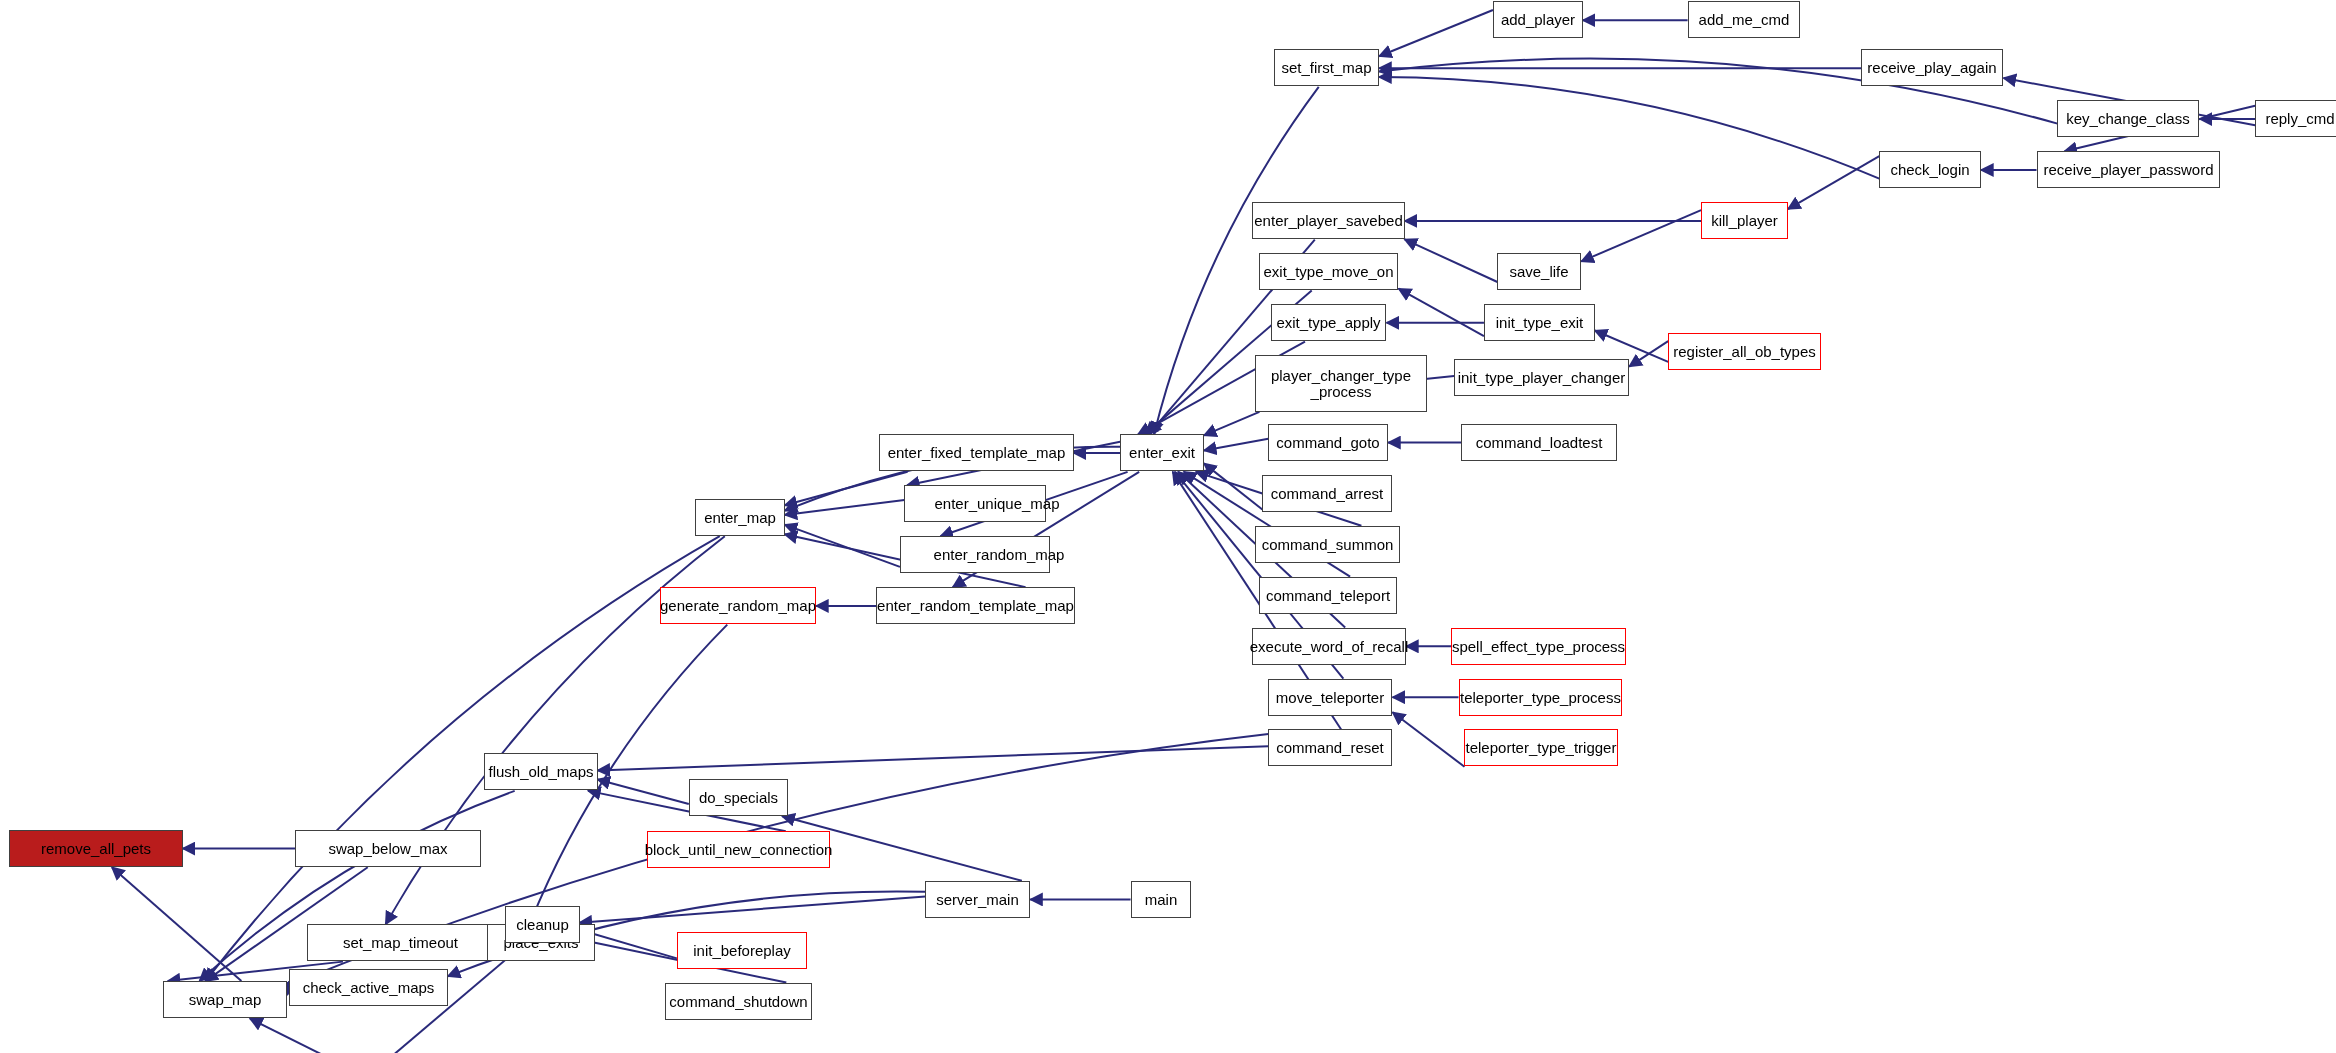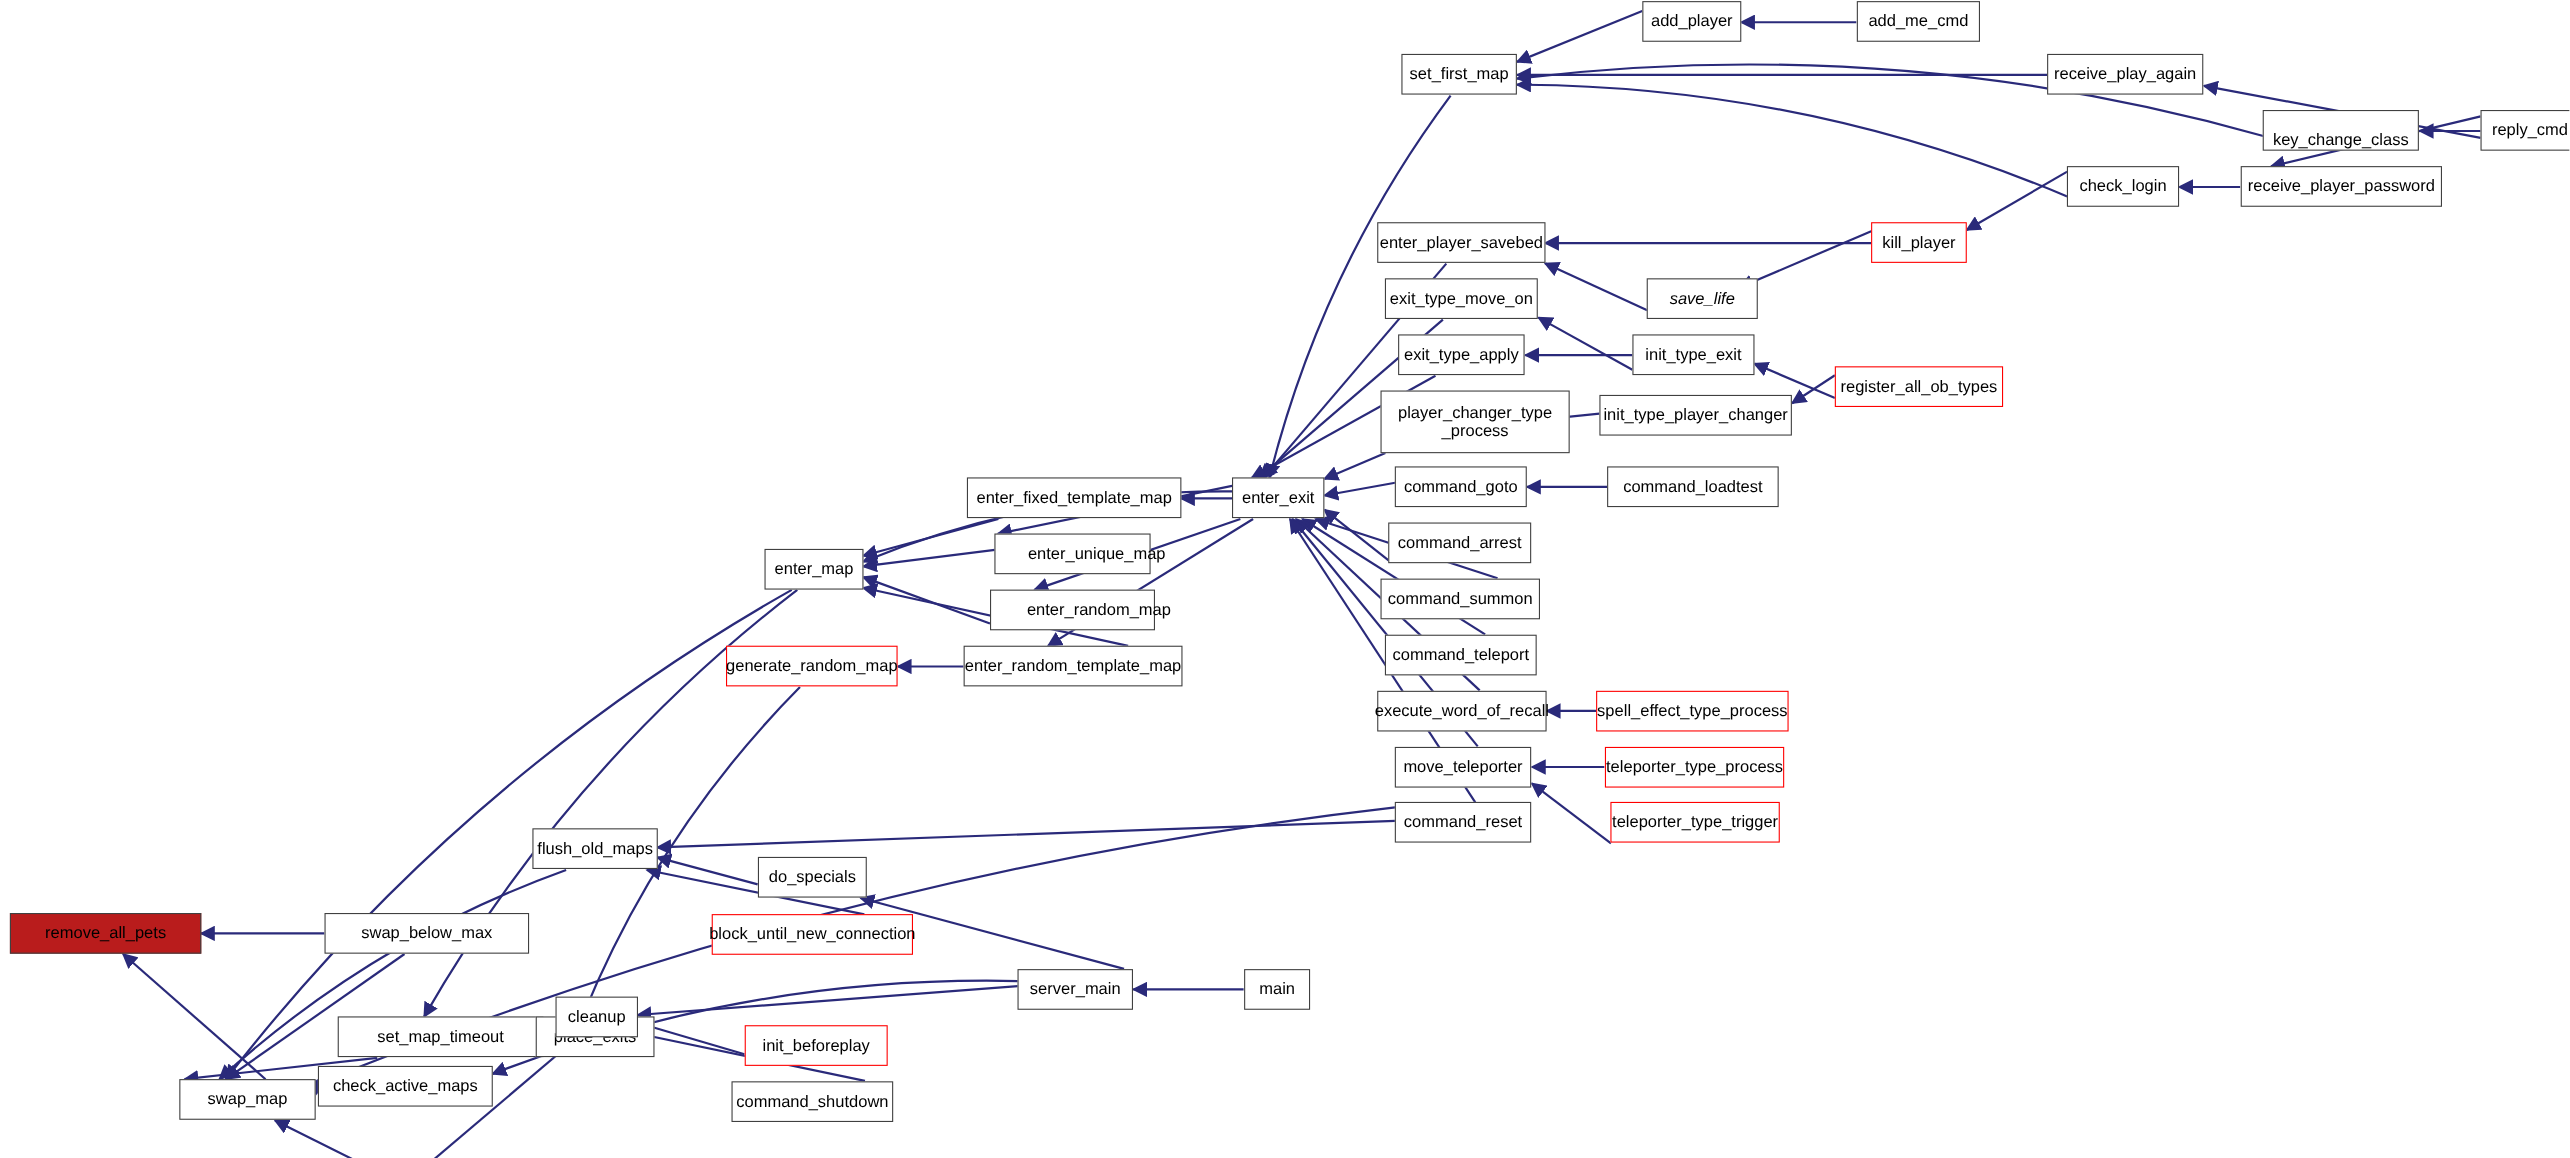--- a/index.html
+++ b/index.html
@@ -119,7 +119,7 @@
       <div class="node-box" style="left: 1493px; top: 1px; width: 90px; height: 37px;"><span class="node-label">add_player</span></div>
       <div class="node-box" style="left: 1688px; top: 1px; width: 112px; height: 37px;"><span class="node-label">add_me_cmd</span></div>
       <div class="node-box" style="left: 1861px; top: 49px; width: 142px; height: 37px;"><span class="node-label">receive_play_again</span></div>
-      <div class="node-box" style="left: 2057px; top: 100px; width: 142px; height: 37px; align-items: flex-end;"><span class="node-label">key_change_class</span></div>
+      <div class="node-box" style="left: 2057px; top: 100px; width: 142px; height: 37px;"><span class="node-label">key_change_class</span></div>
       <div class="node-box" style="left: 2255px; top: 100px; width: 90px; height: 37px;"><span class="node-label">reply_cmd</span></div>
       <div class="node-box" style="left: 1879px; top: 151px; width: 102px; height: 37px;"><span class="node-label">check_login</span></div>
       <div class="node-box" style="left: 2037px; top: 151px; width: 183px; height: 37px;"><span class="node-label">receive_player_password</span></div>

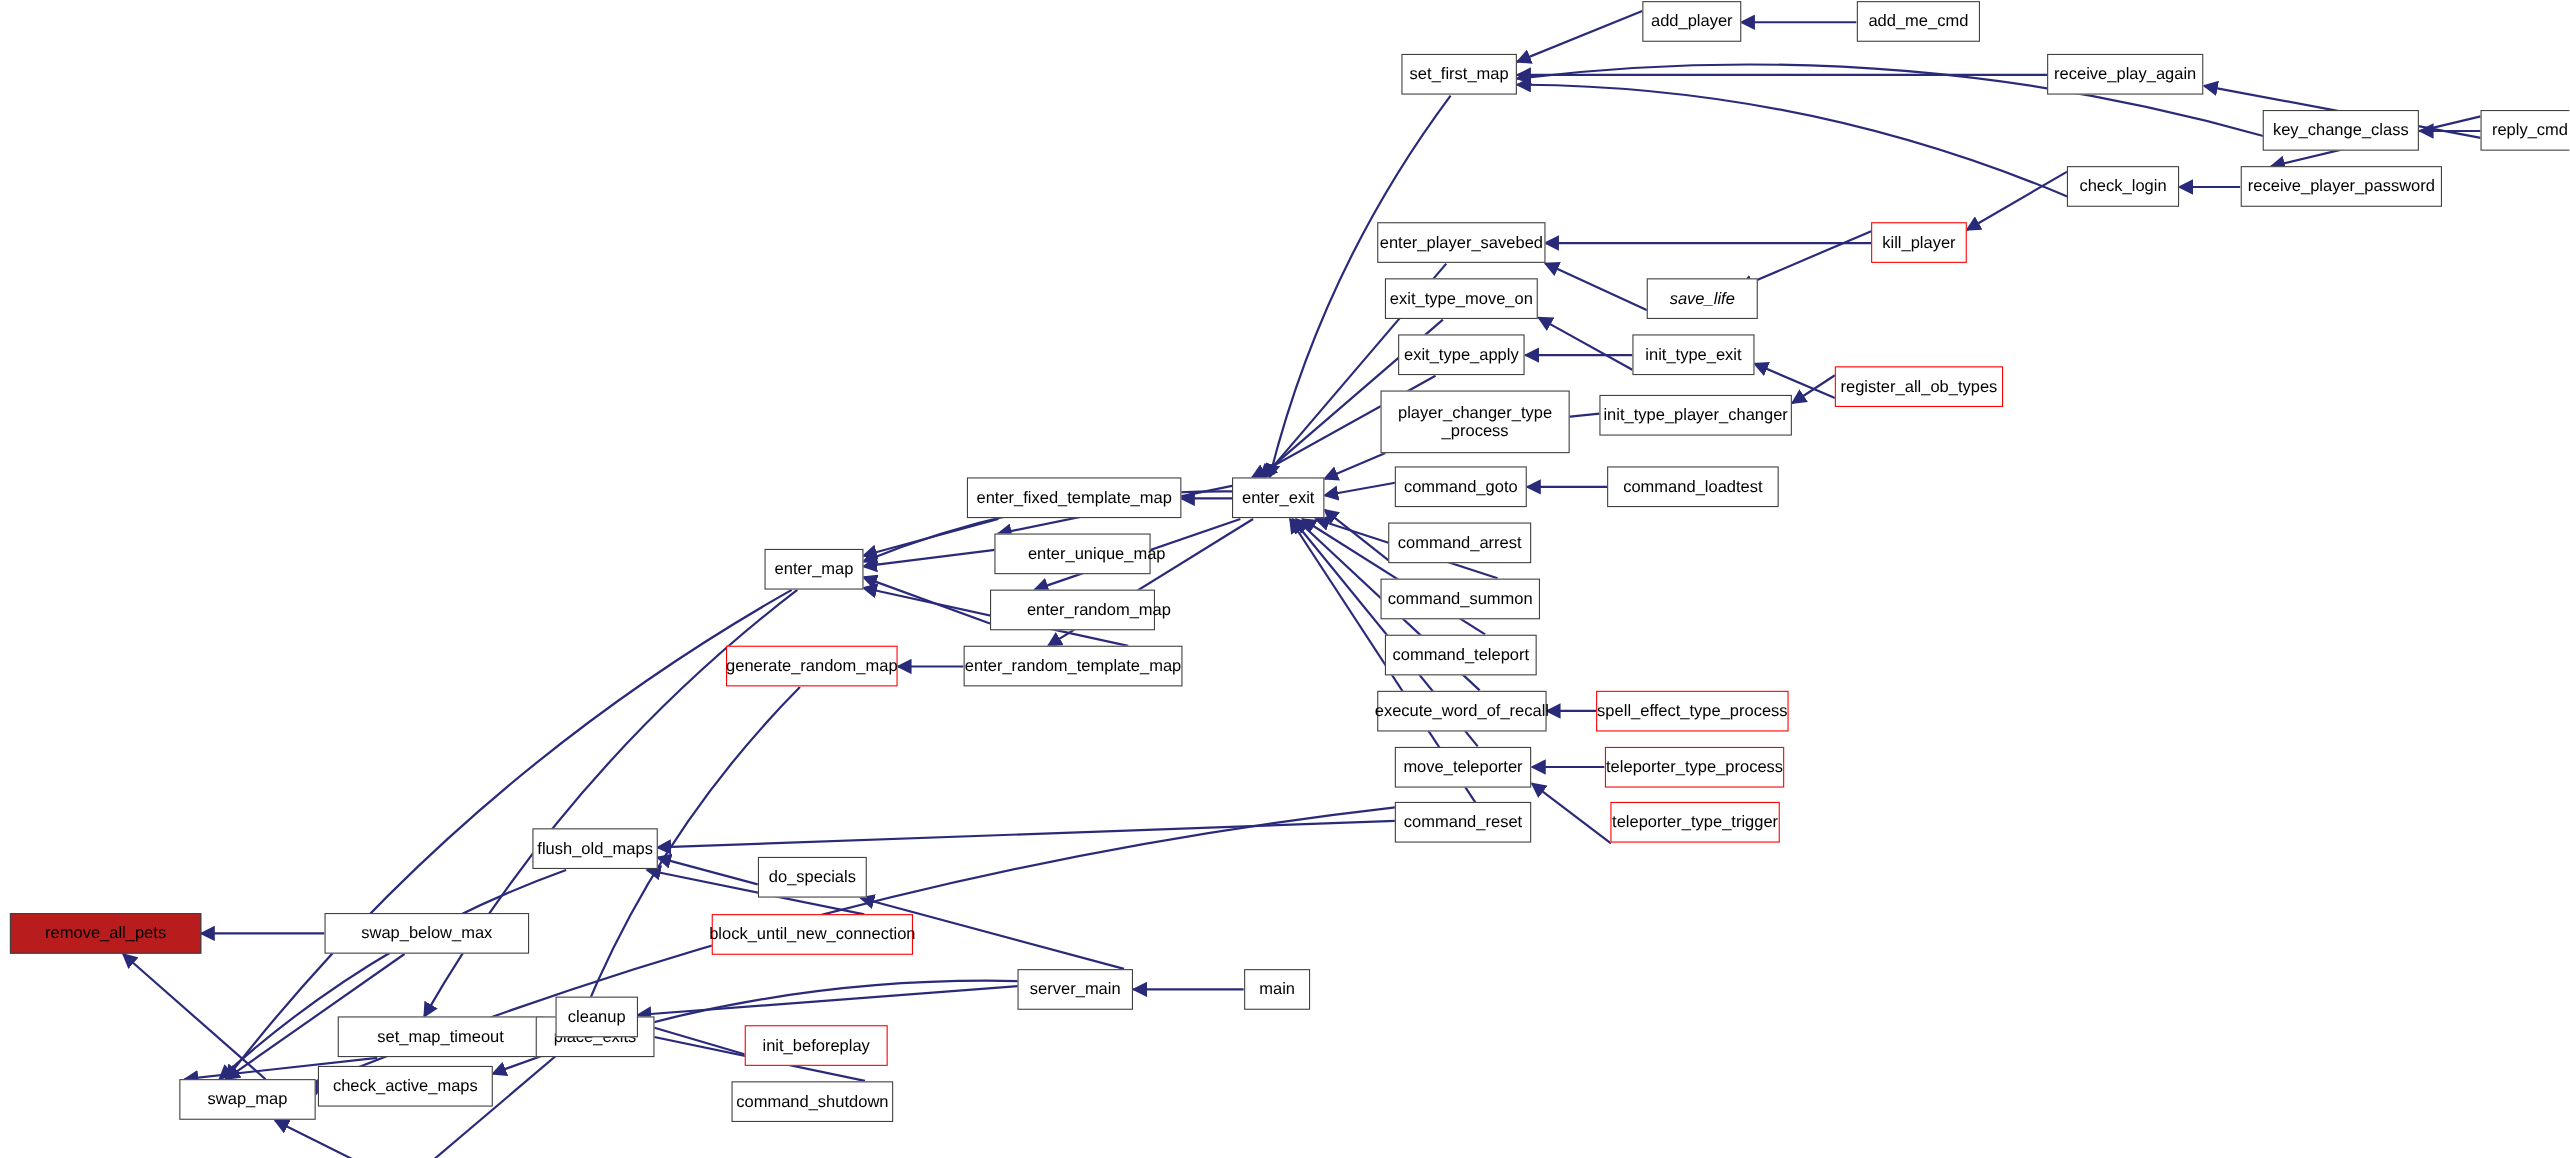--- a/index.html
+++ b/index.html
@@ -125,7 +125,7 @@
       <div class="node-box" style="left: 2037px; top: 151px; width: 183px; height: 37px;"><span class="node-label">receive_player_password</span></div>
       <div class="node-box" style="left: 1252px; top: 202px; width: 153px; height: 37px;"><span class="node-label">enter_player_savebed</span></div>
       <div class="node-box red" style="left: 1701px; top: 202px; width: 87px; height: 37px;"><span class="node-label">kill_player</span></div>
-      <div class="node-box" style="left: 1497px; top: 253px; width: 101px; height: 37px; font-style: italic;"><span class="node-label">save_life</span></div>
+      <div class="node-box" style="left: 1497px; top: 253px; width: 84px; height: 37px;"><span class="node-label">save_life</span></div>
       <div class="node-box" style="left: 1259px; top: 253px; width: 139px; height: 37px;"><span class="node-label">exit_type_move_on</span></div>
       <div class="node-box" style="left: 1271px; top: 304px; width: 115px; height: 37px;"><span class="node-label">exit_type_apply</span></div>
       <div class="node-box" style="left: 1484px; top: 304px; width: 111px; height: 37px;"><span class="node-label">init_type_exit</span></div>

